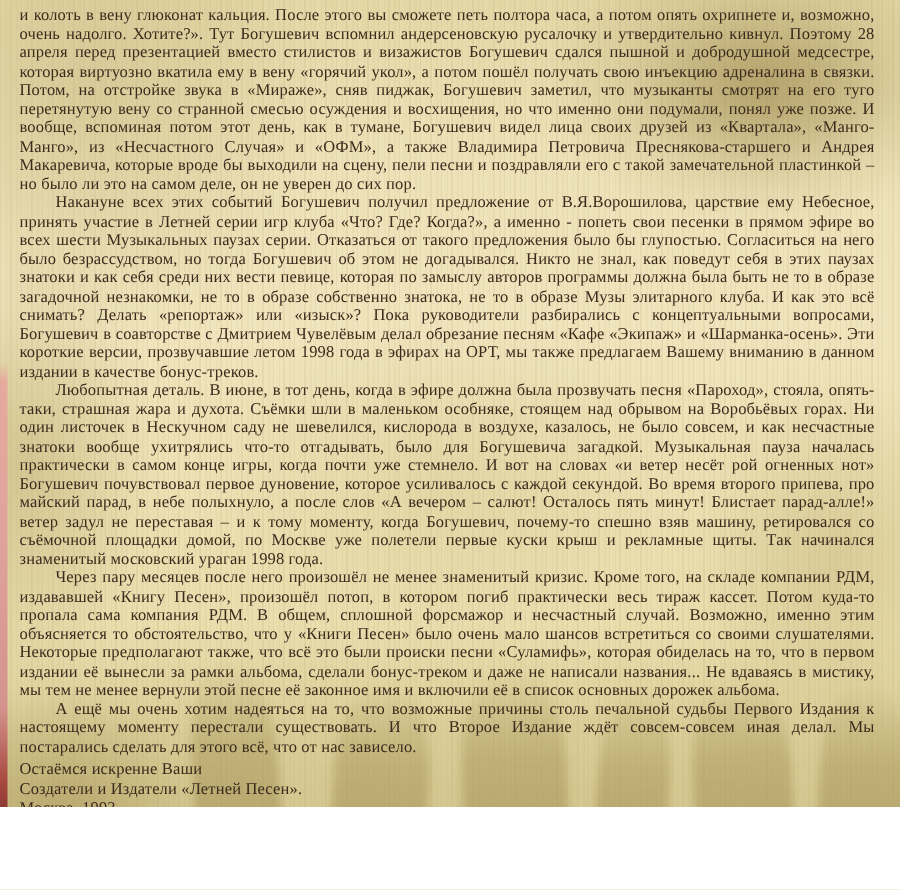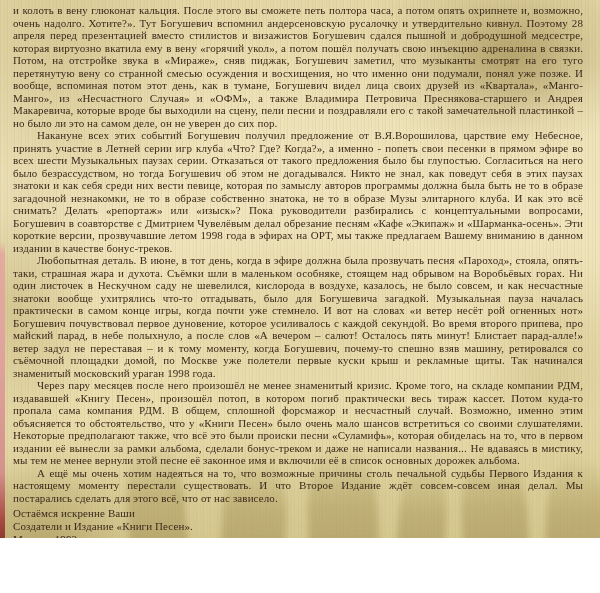--- a/index.html
+++ b/index.html
@@ -125,7 +125,7 @@
     <p class="indent">А ещё мы очень хотим надеяться на то, что возможные причины столь печальной судьбы Первого Издания к настоящему моменту перестали существовать. И что Второе Издание ждёт совсем-совсем иная делал. Мы постарались сделать для этого всё, что от нас зависело.</p>
     <div class="signature">
       <div>Остаёмся искренне Ваши</div>
-      <div>Создатели и Издание «Книги Песен».</div>
+      <div>Создатели и Издатели «Летней Песен».</div>
       <div>Москва, 1993.</div>
     </div>
   </div>

